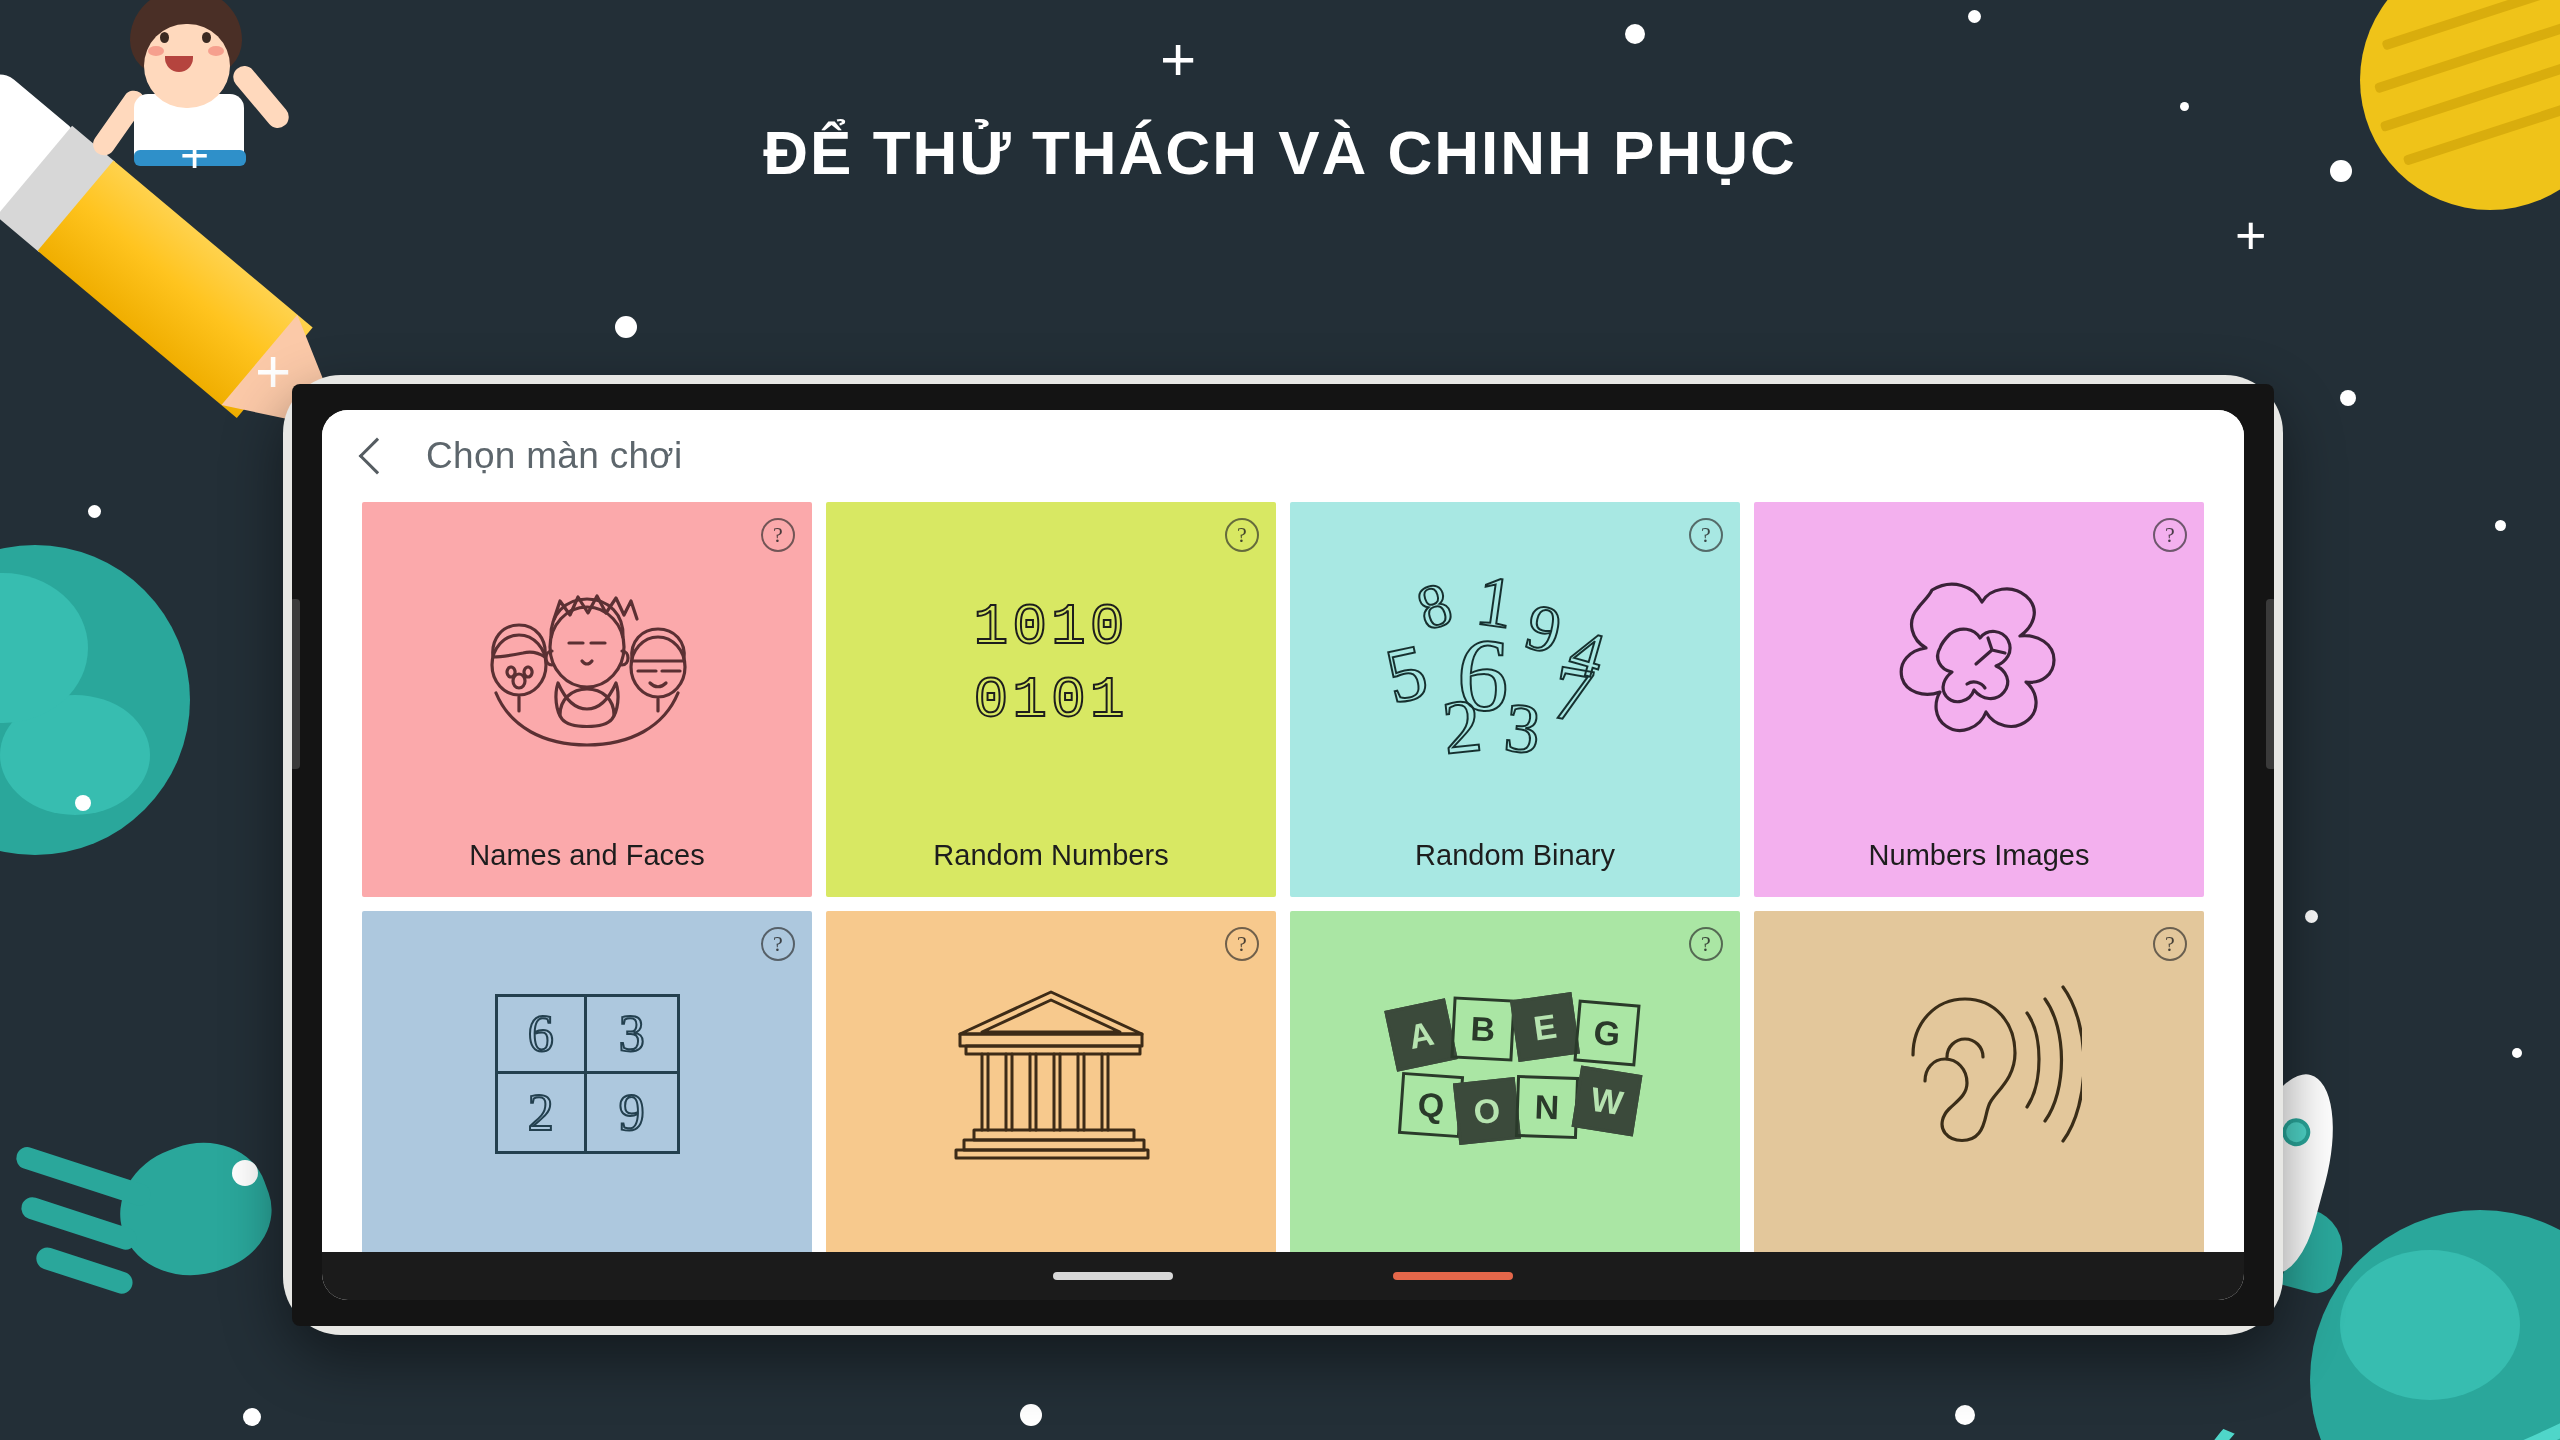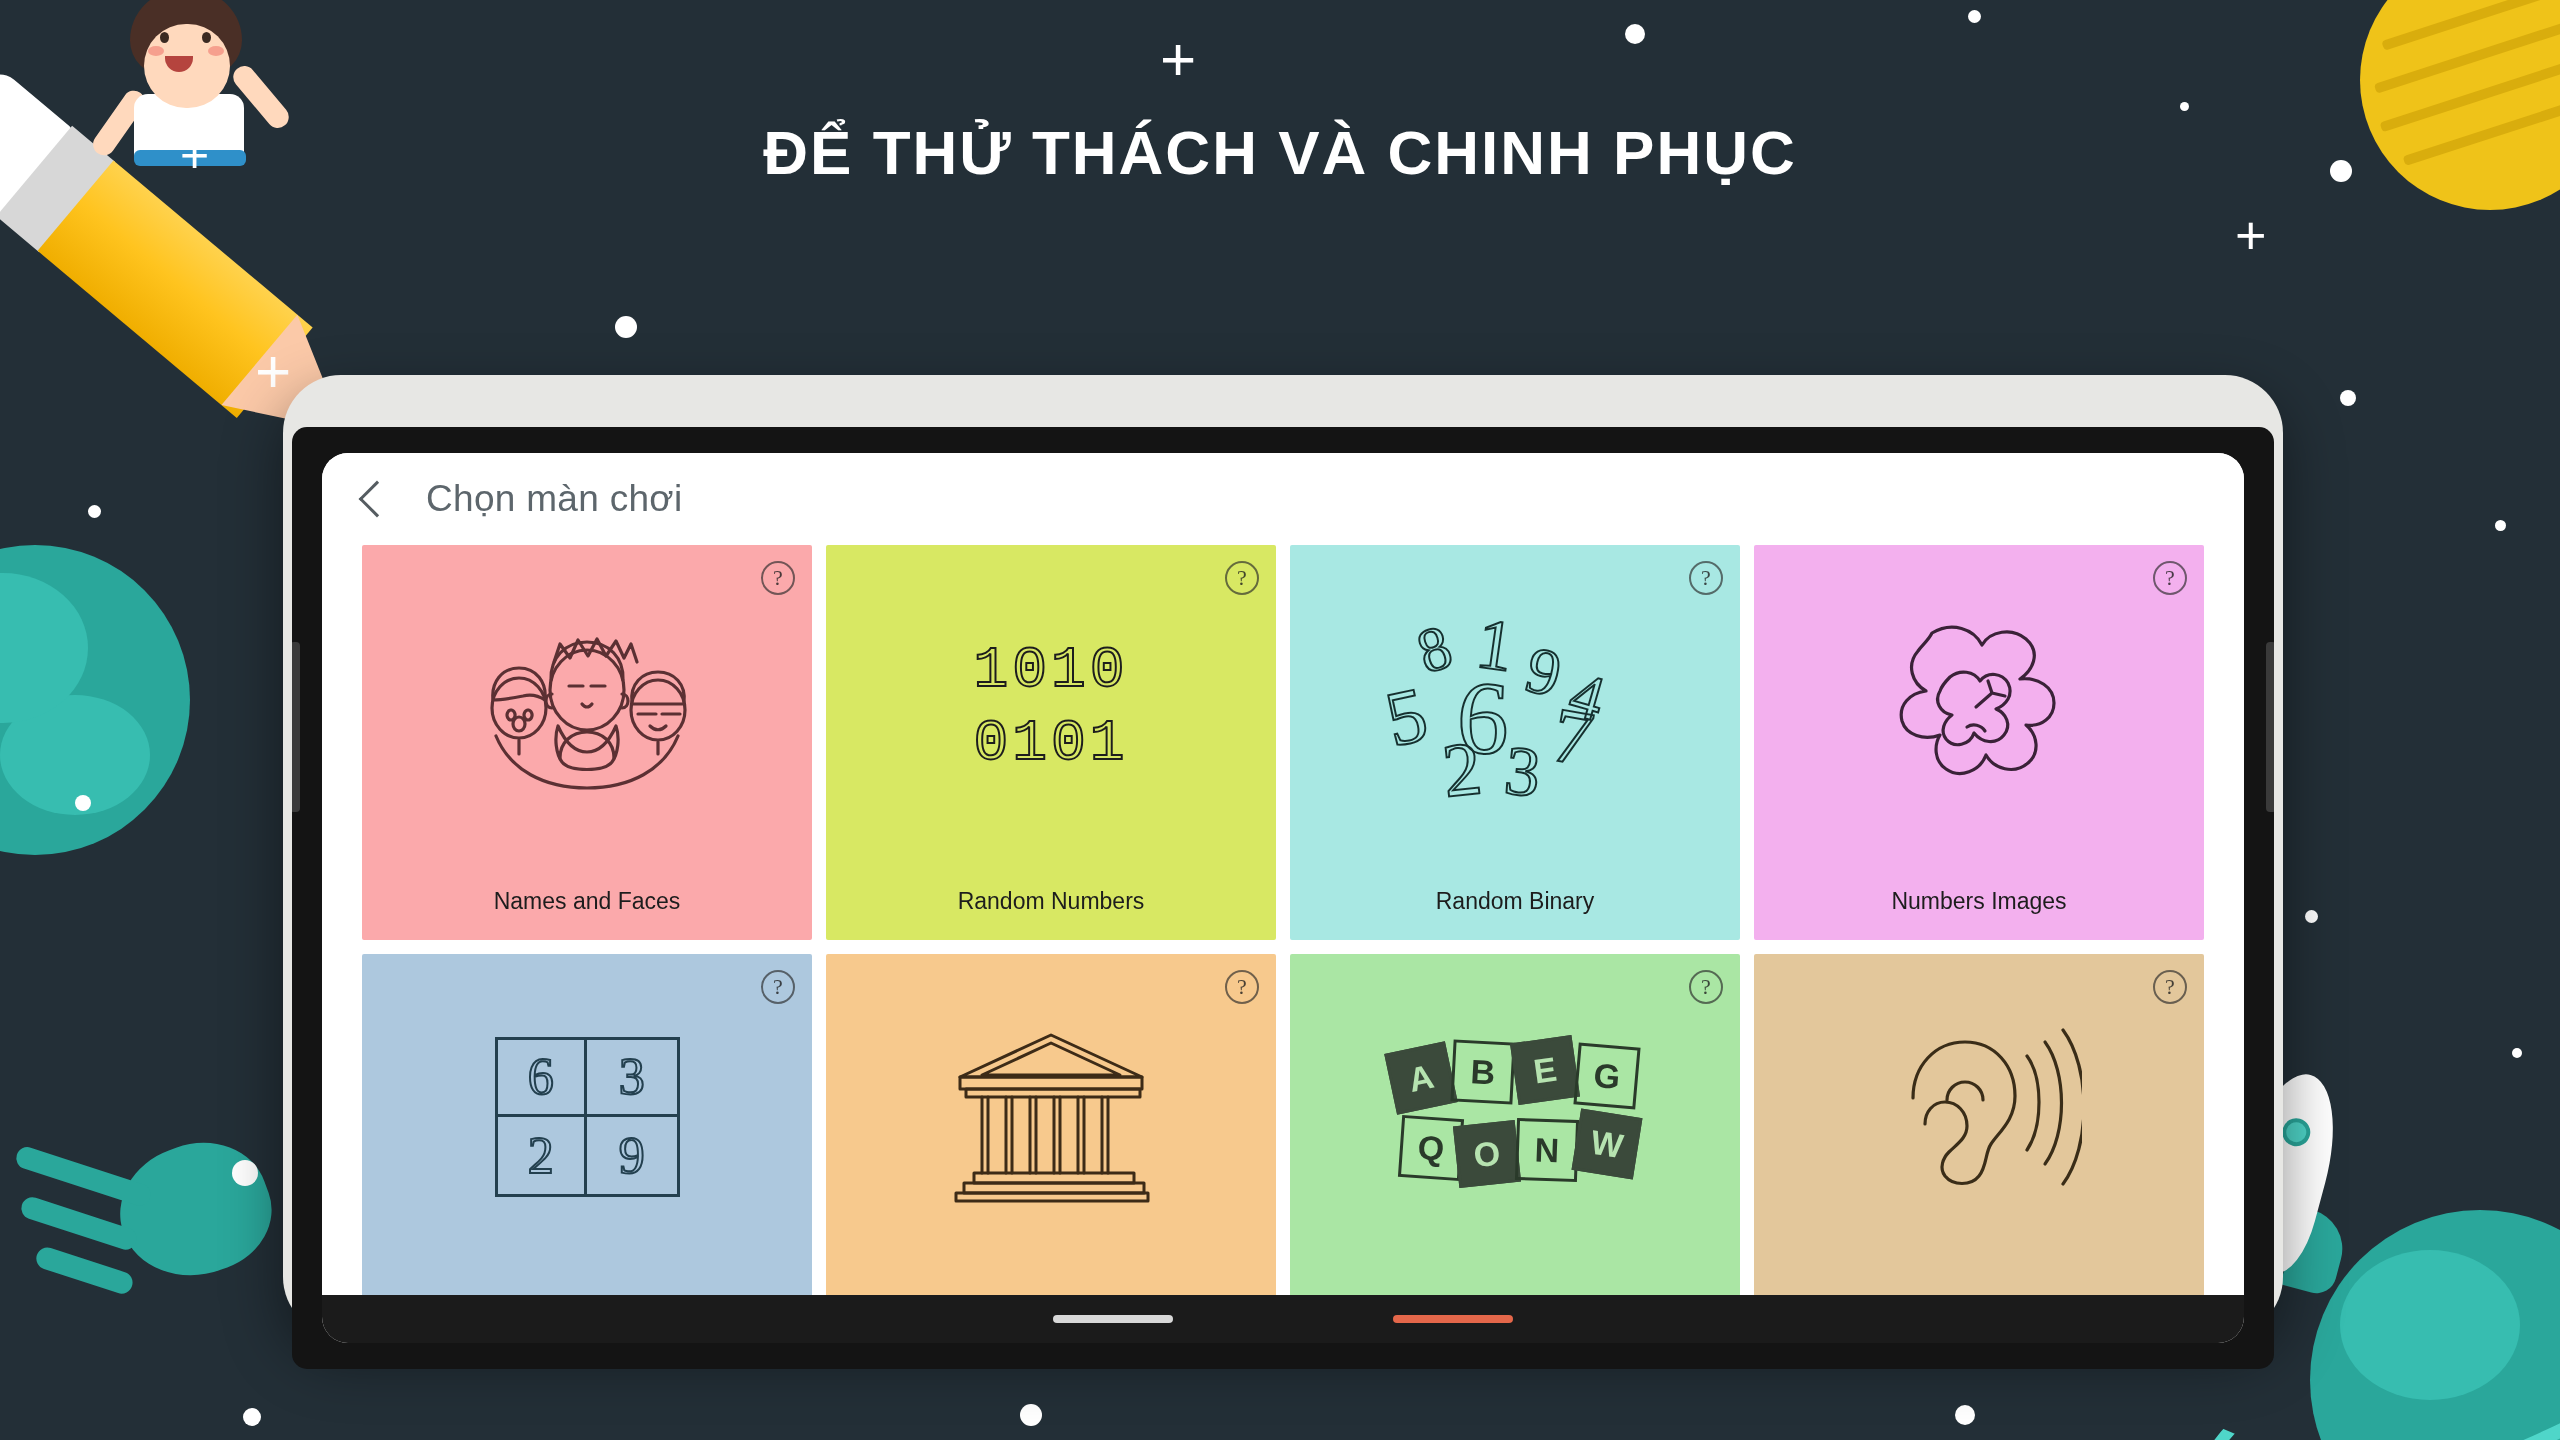--- a/index.html
+++ b/index.html
@@ -162,10 +162,9 @@
   }
   .phone-inner {
     position: relative; width: 100%; height: 100%;
-    background: #141414; border-radius: 15px;
+    background: #141414; border-radius: 8px;
     padding: 26px 30px 26px 30px;
     overflow: hidden;
-    margin-top: 43px;
   }
   .btn-side {
     position: absolute; background: #2a2a2a; border-radius: 4px;

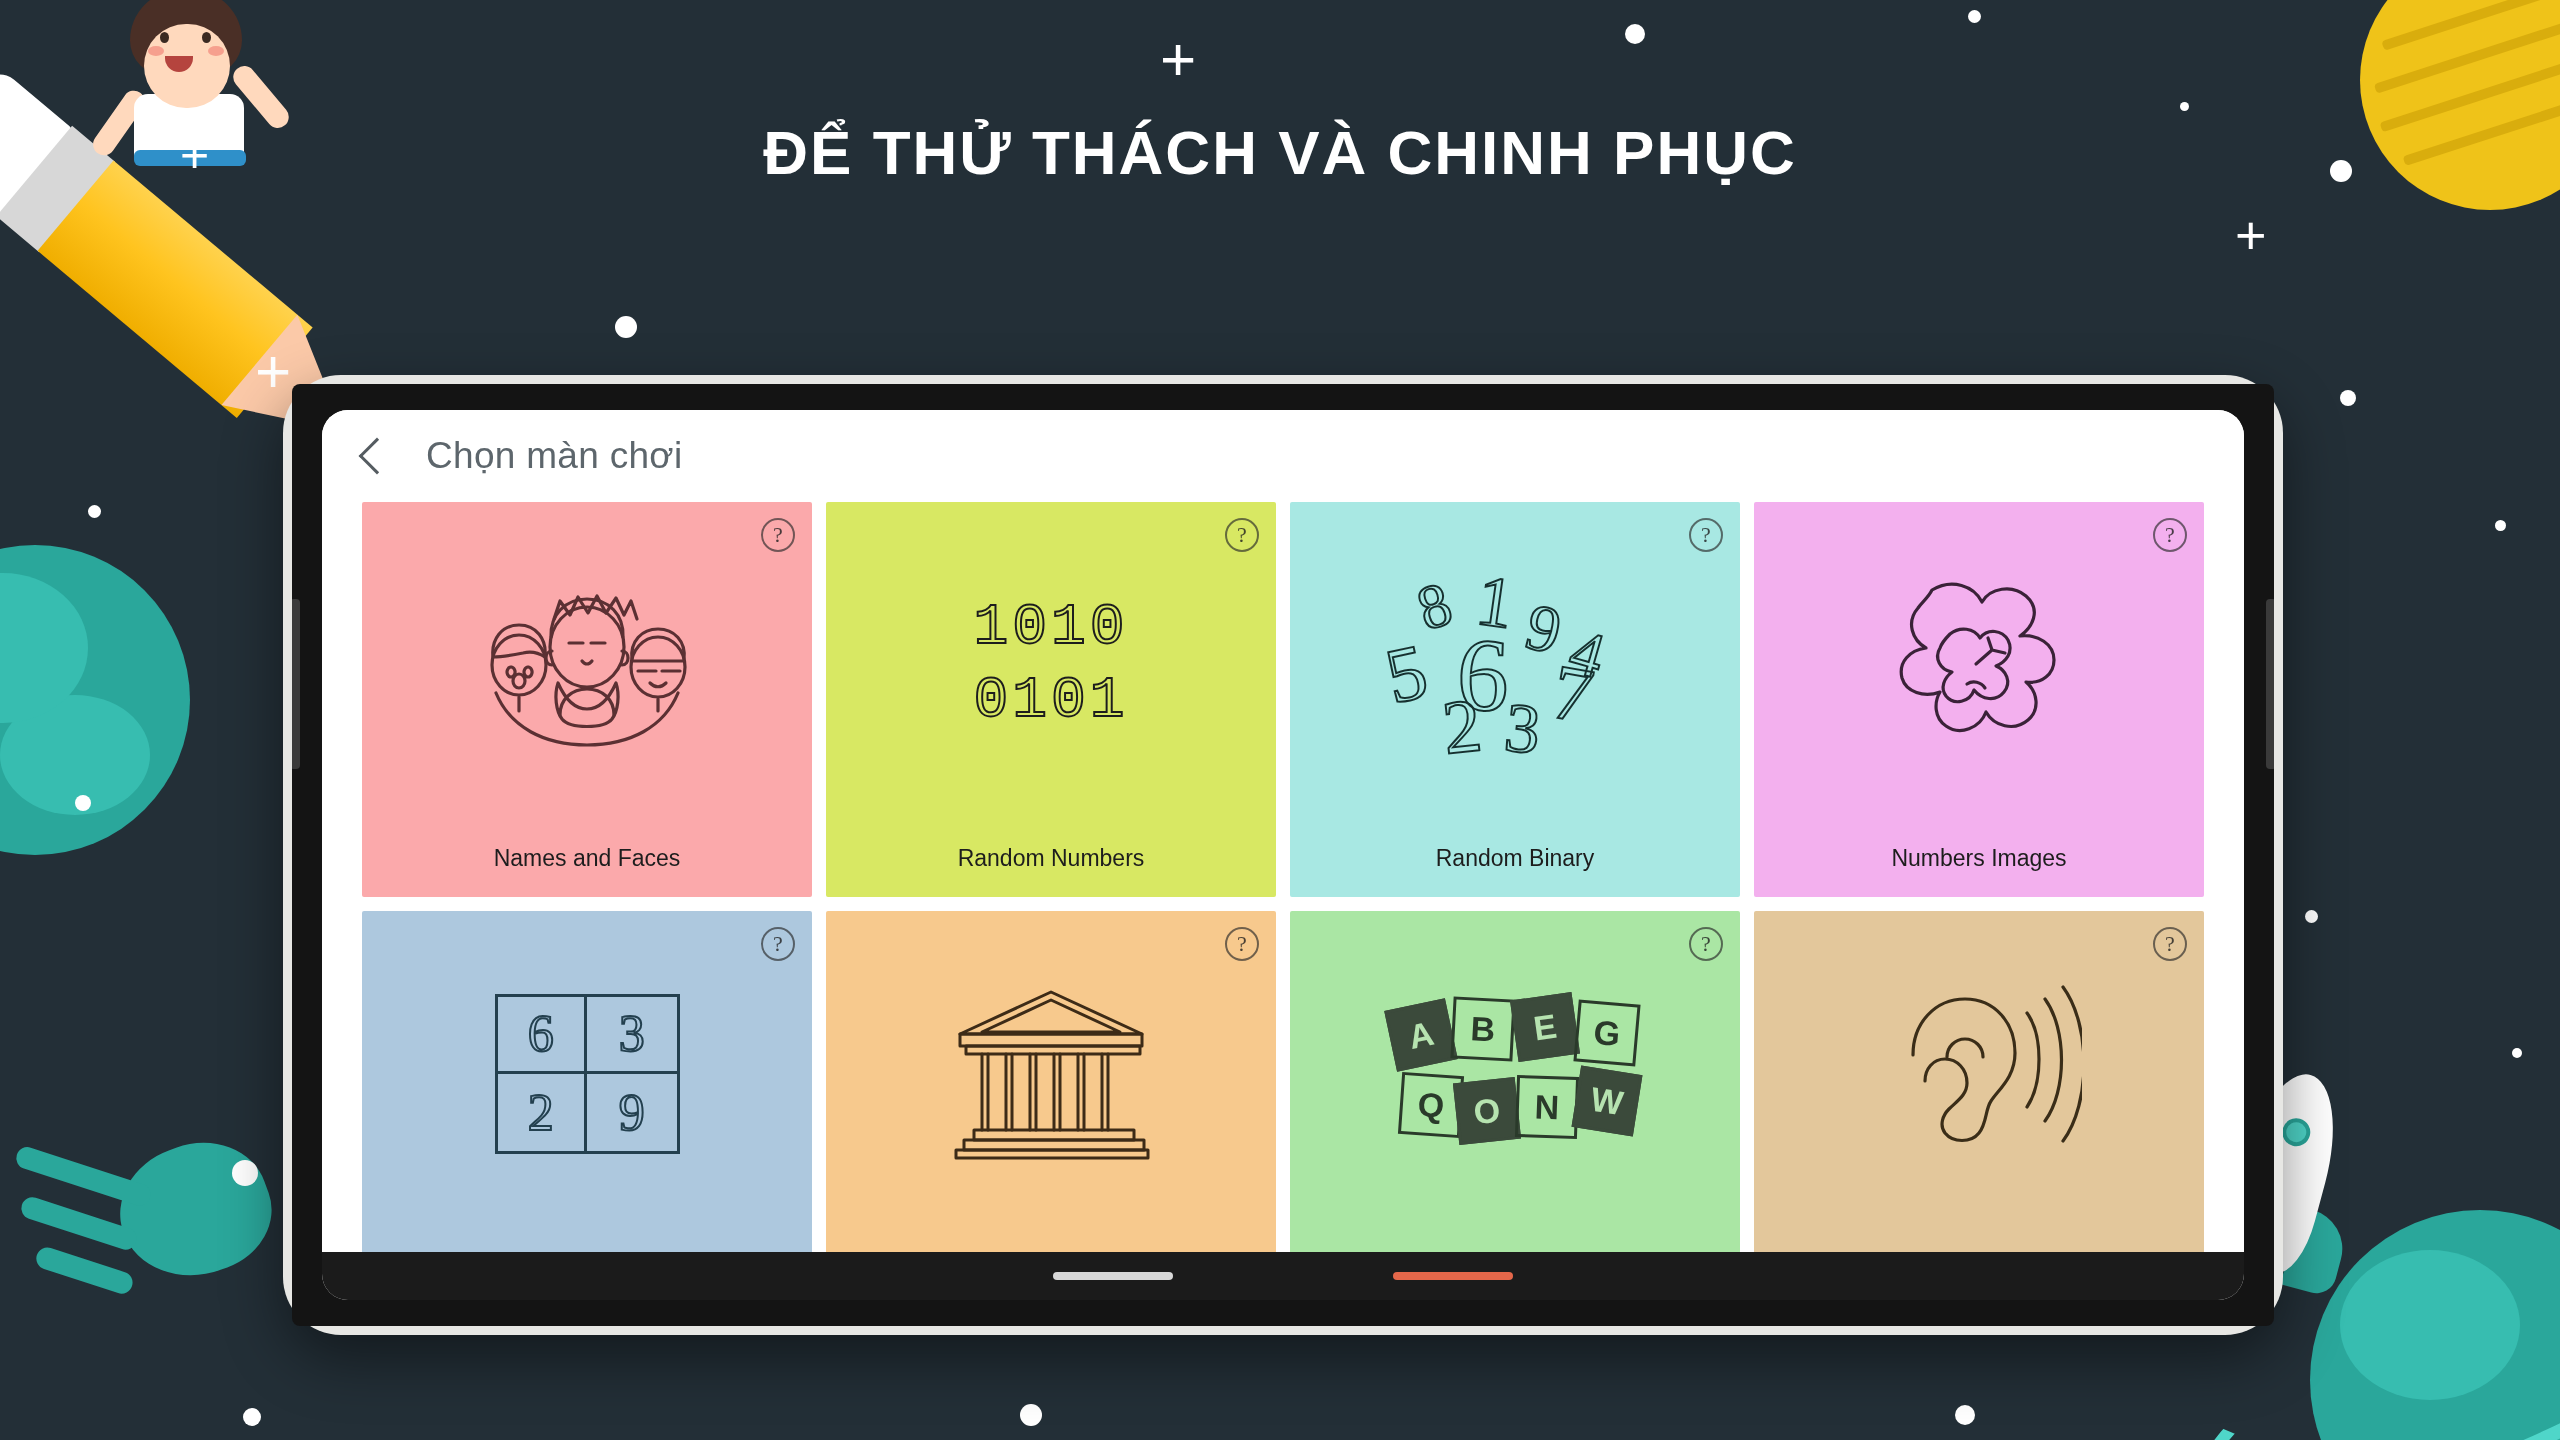--- a/index.html
+++ b/index.html
@@ -216,7 +216,7 @@
   }
   .tile .label {
     position: relative; z-index: 2;
-    font-size: 23px; color: #1d1d1d; padding-bottom: 25px; text-align: center;
+    font-size: 29px; color: #1d1d1d; padding-bottom: 25px; text-align: center;
   }
   .help-badge {
     position: absolute; right: 17px; top: 16px; width: 34px; height: 34px;

